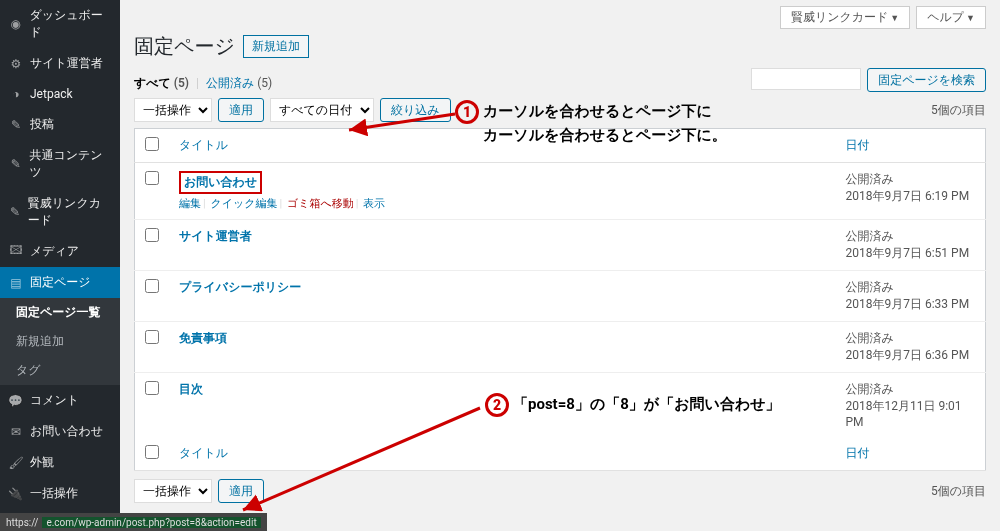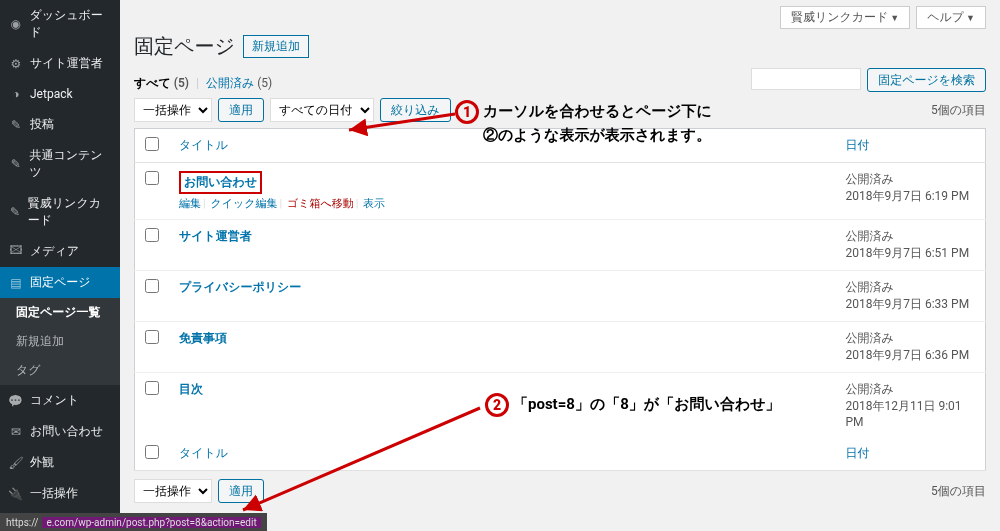--- a/index.html
+++ b/index.html
@@ -213,7 +213,7 @@
 
     <div class="annot" style="left:335px; top:100px;">
       <span class="circ-num">1</span><span>カーソルを合わせるとページ下に</span><br>
-      <span style="margin-left:28px">②のような表示が表示されます。</span>
+      <span style="margin-left:28px">カーソルを合わせるとページ下に。</span>
     </div>
     <div class="annot" style="left:365px; top:393px;">
       <span class="circ-num">2</span><span>「post=8」の「8」が「お問い合わせ」</span><br>

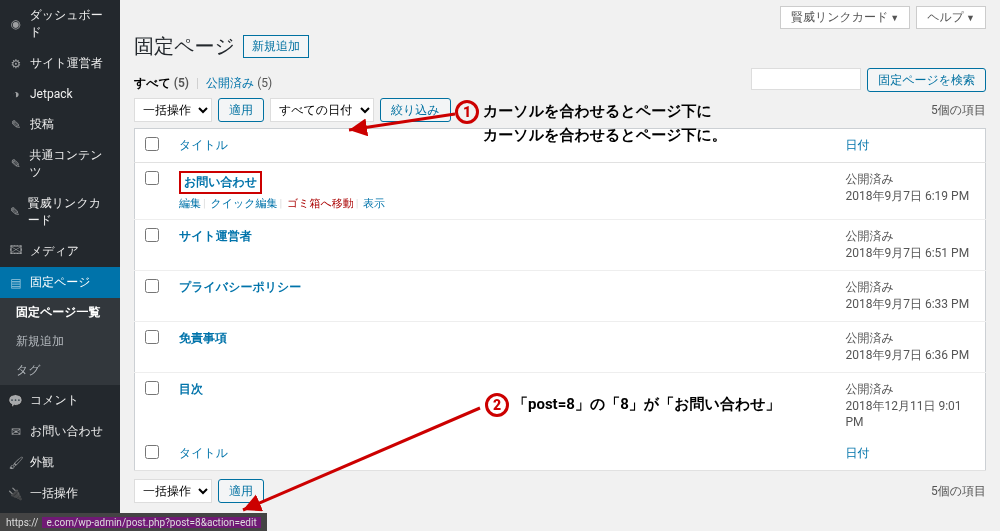--- a/index.html
+++ b/index.html
@@ -50,7 +50,7 @@
 .annot { position: absolute; font-weight: 700; color: #000; font-size: 15px; line-height: 1.5; }
 .circ-num { display: inline-flex; width: 24px; height: 24px; border: 3px solid #c00; border-radius: 50%; color: #c00; font-weight: 900; align-items: center; justify-content: center; font-size: 14px; margin-right: 4px; vertical-align: middle; }
 .statusbar { position: absolute; left: 0; bottom: 0; height: 18px; background: #444; color: #ddd; font-size: 10px; padding: 2px 6px; display: flex; align-items: center; }
-.statusbar .url { background: #701a75; padding: 0 4px; margin-left: 4px; }
+.statusbar .url { background: #14532d; padding: 0 4px; margin-left: 4px; }
 svg.arrow { position: absolute; pointer-events: none; }
 input[type=checkbox] { width: 14px; height: 14px; }
 </style>

